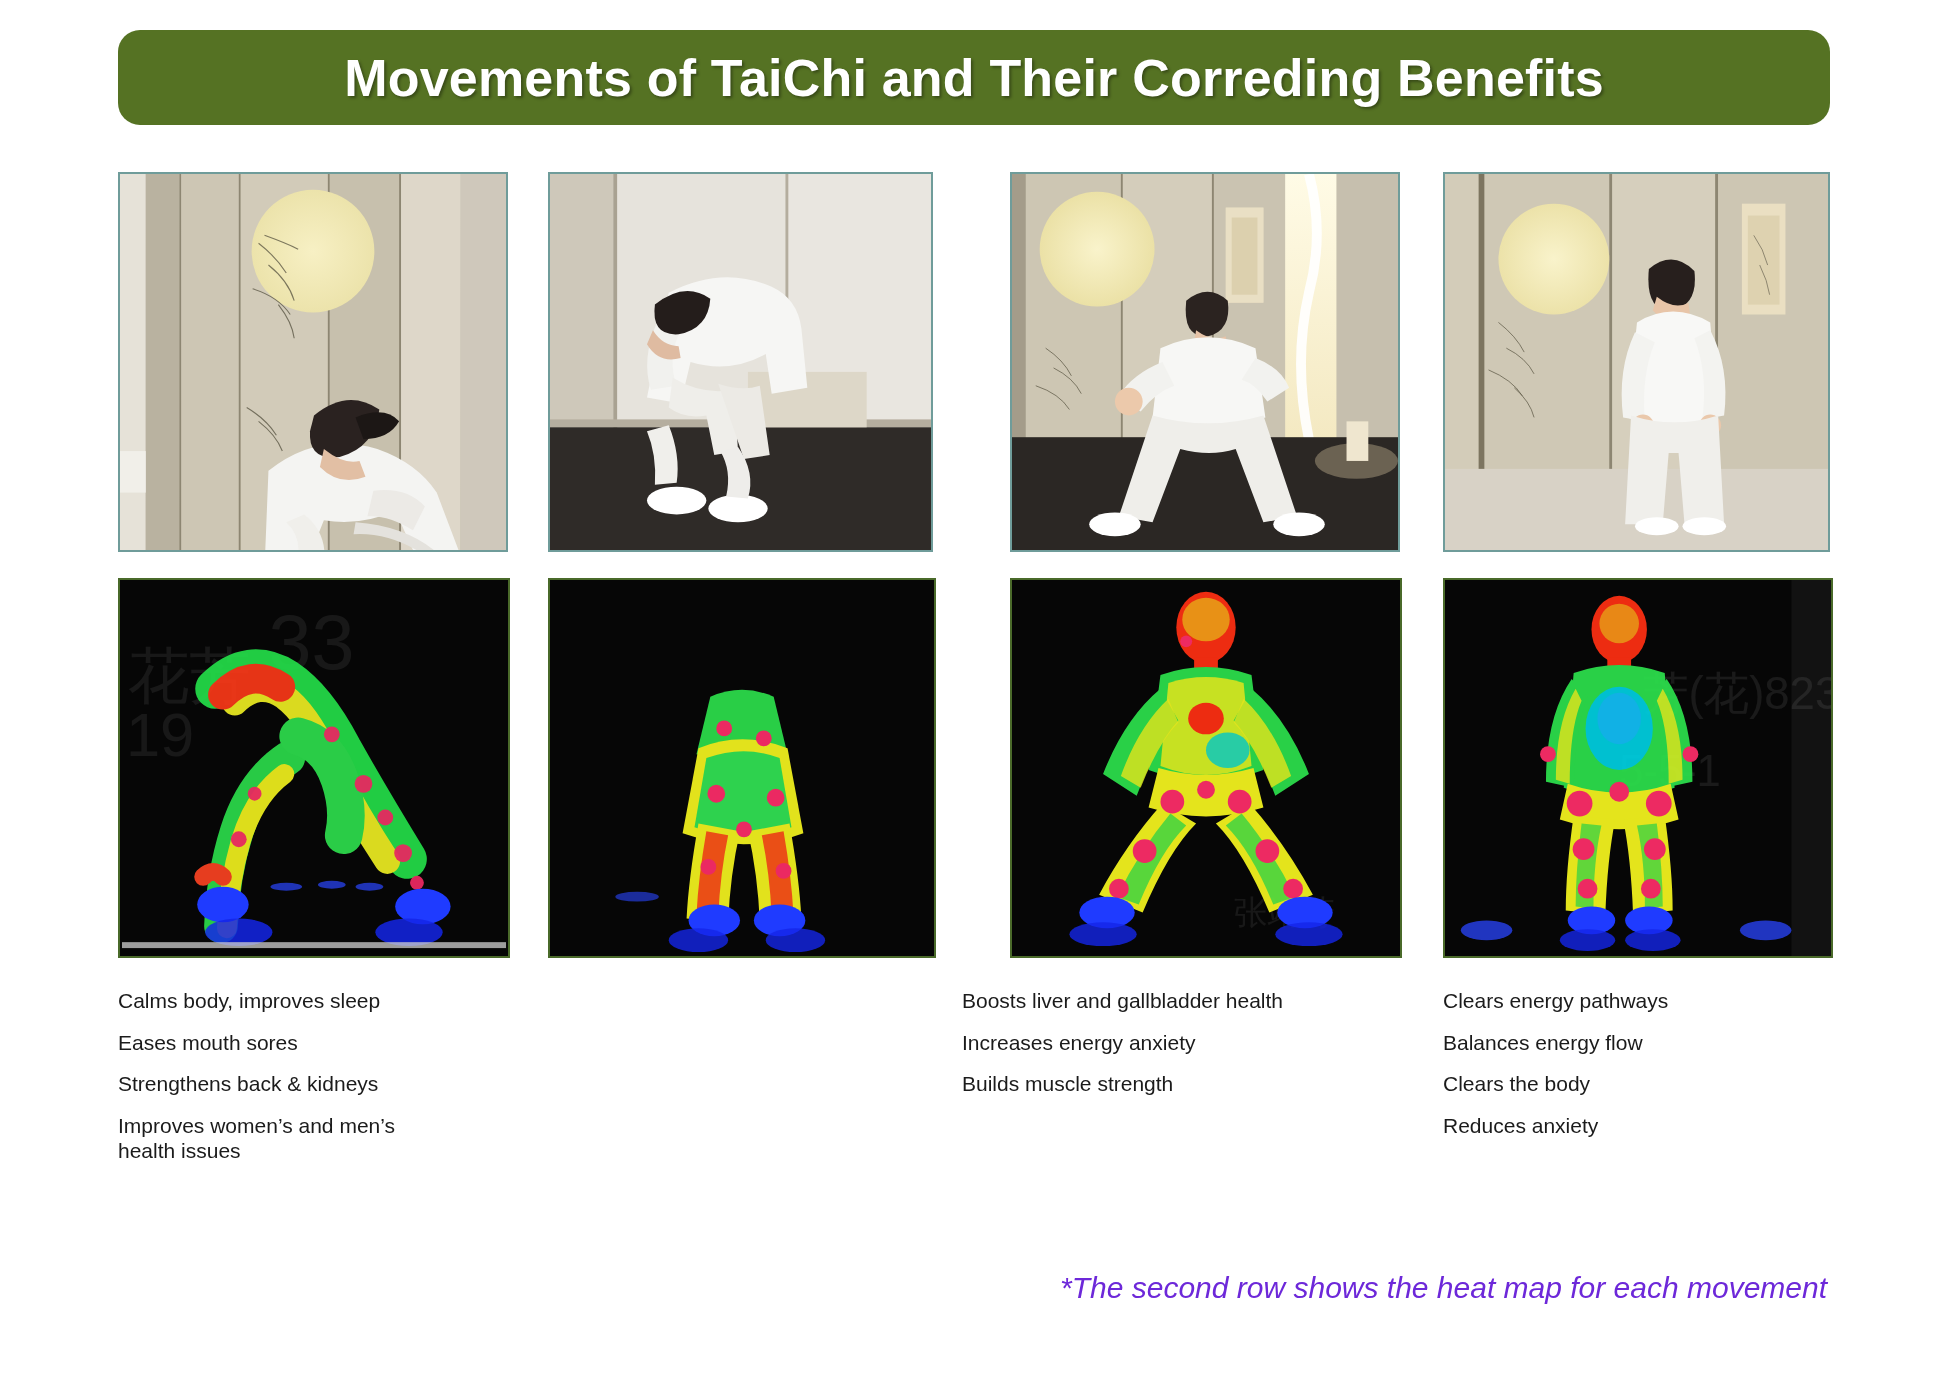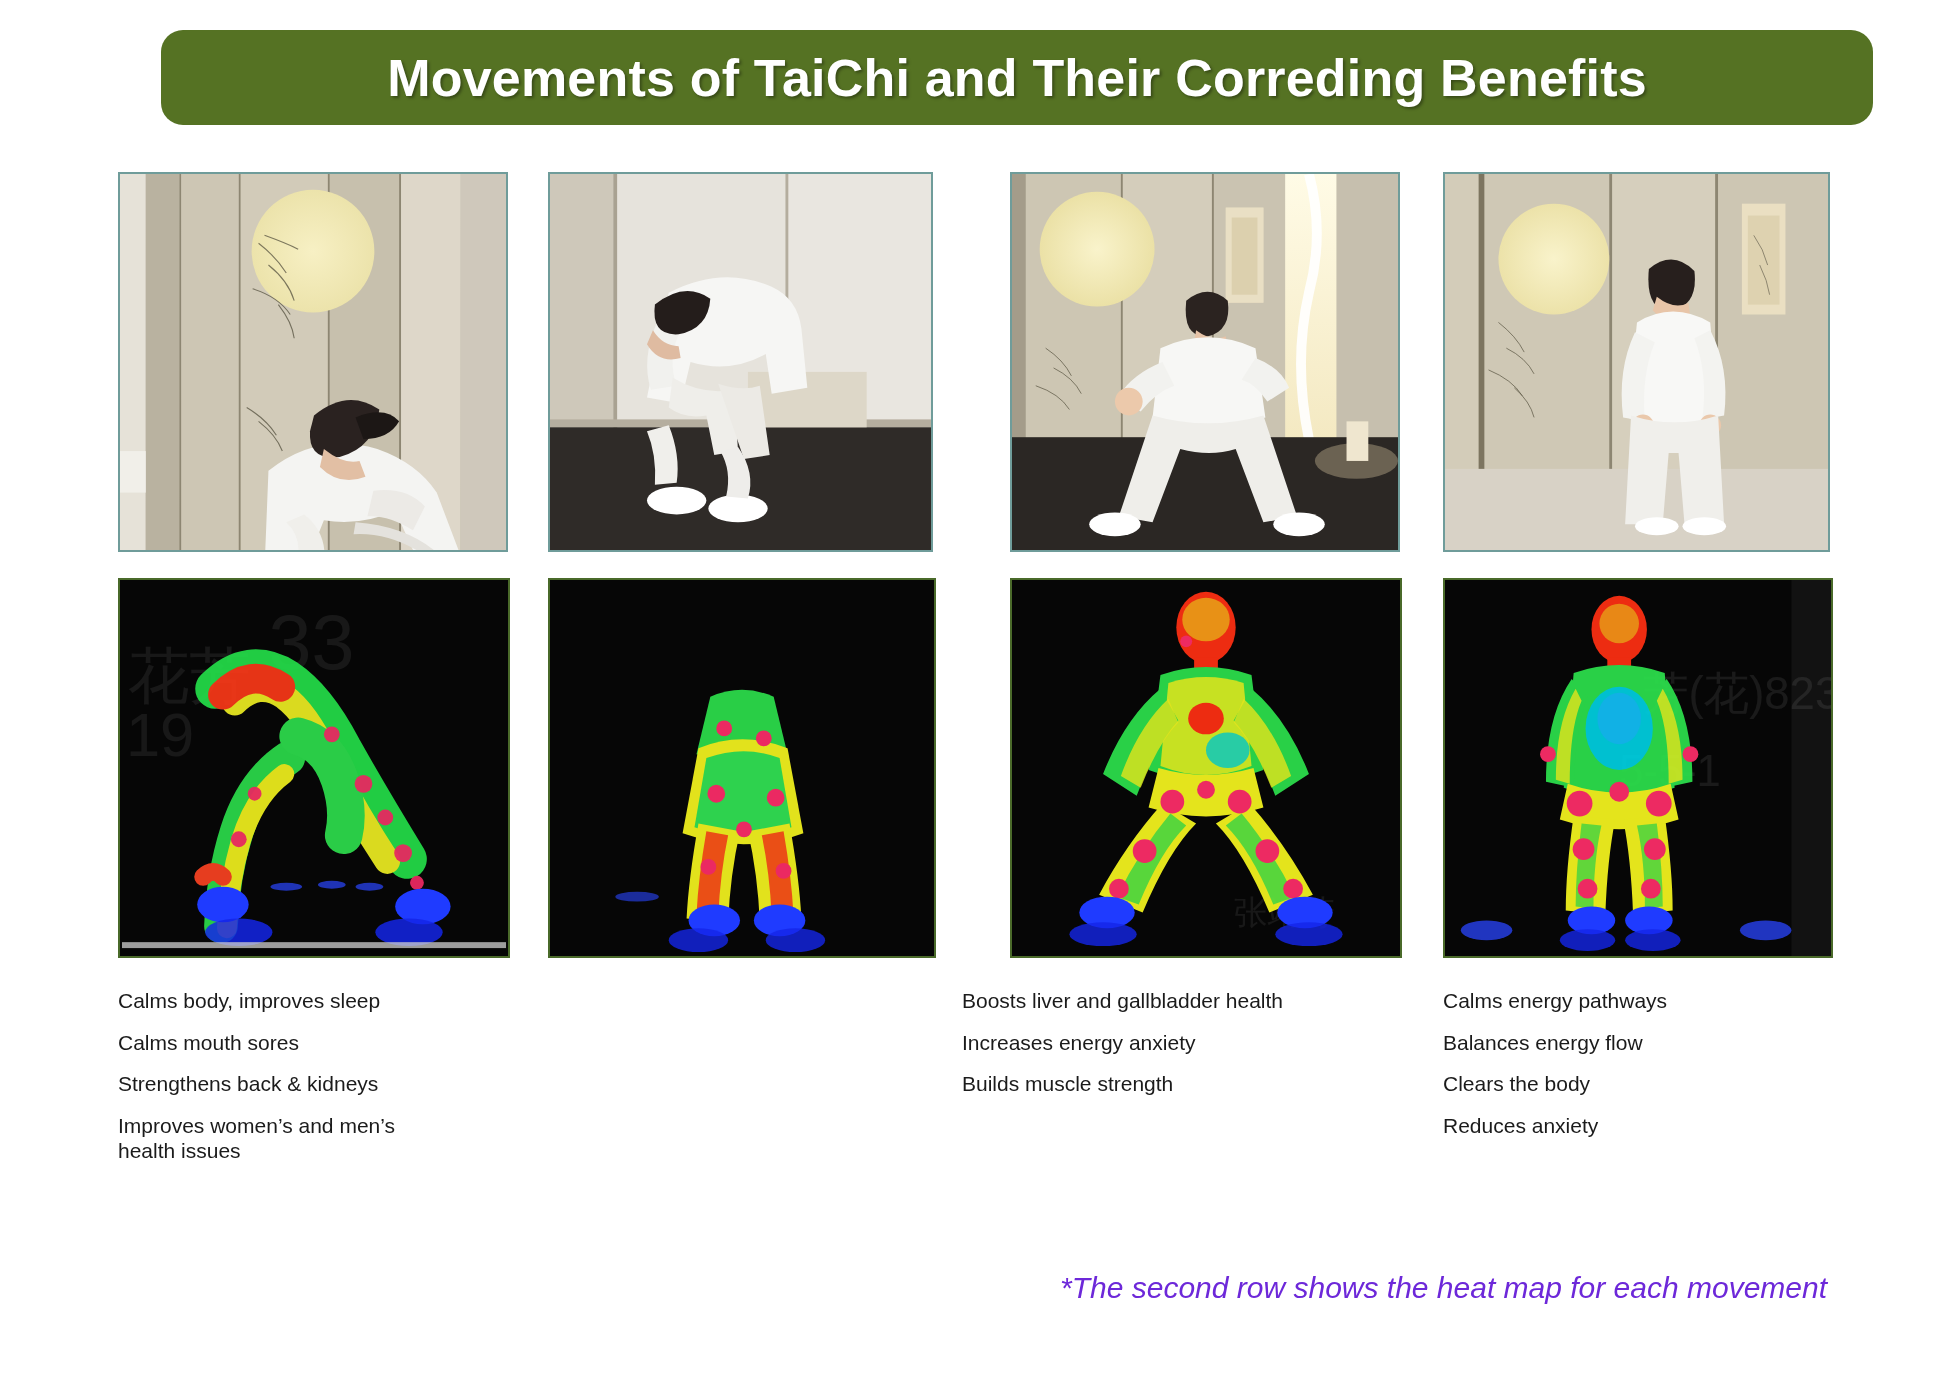--- a/index.html
+++ b/index.html
@@ -16,7 +16,7 @@
   .title-banner{
     position:absolute;left:118px;top:30px;width:1712px;height:95px;
     background:#557223;border-radius:22px;
-    display:flex;align-items:center;justify-content:center;margin-left:43px;
+    display:flex;align-items:center;justify-content:center;
   }
   .title-text{
     color:#ffffff;font-size:52px;font-weight:bold;letter-spacing:.2px;

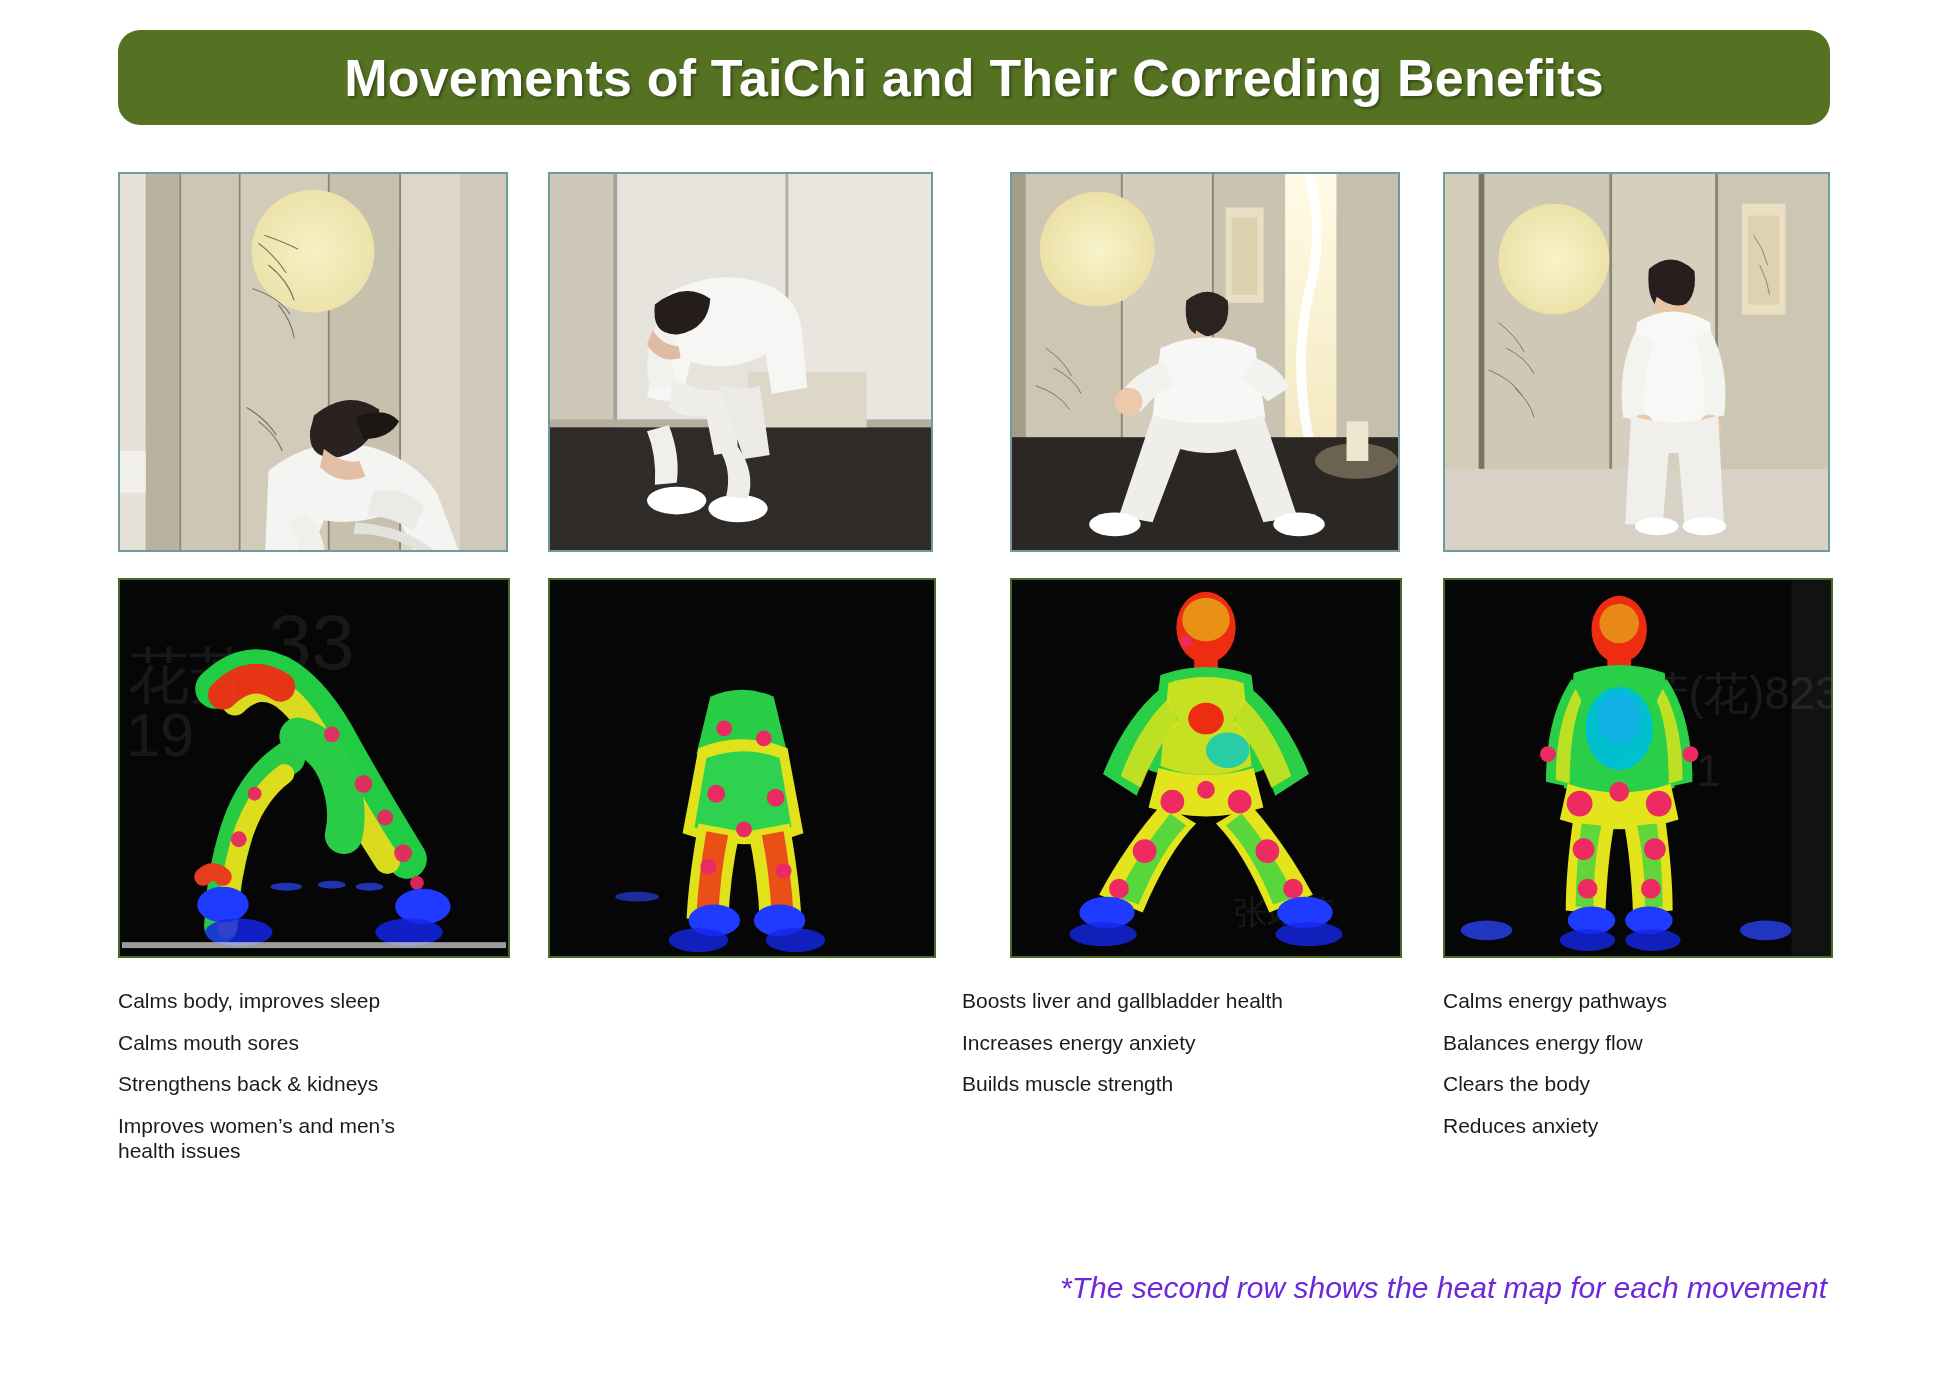--- a/index.html
+++ b/index.html
@@ -399,7 +399,7 @@
   </div>
 
   <div class="textcol t3">
-    <div class="benefit">Calms energy pathways</div>
+    <div class="benefit">Clears energy pathways</div>
     <div class="benefit">Balances energy flow</div>
     <div class="benefit">Clears the body</div>
     <div class="benefit">Reduces anxiety</div>

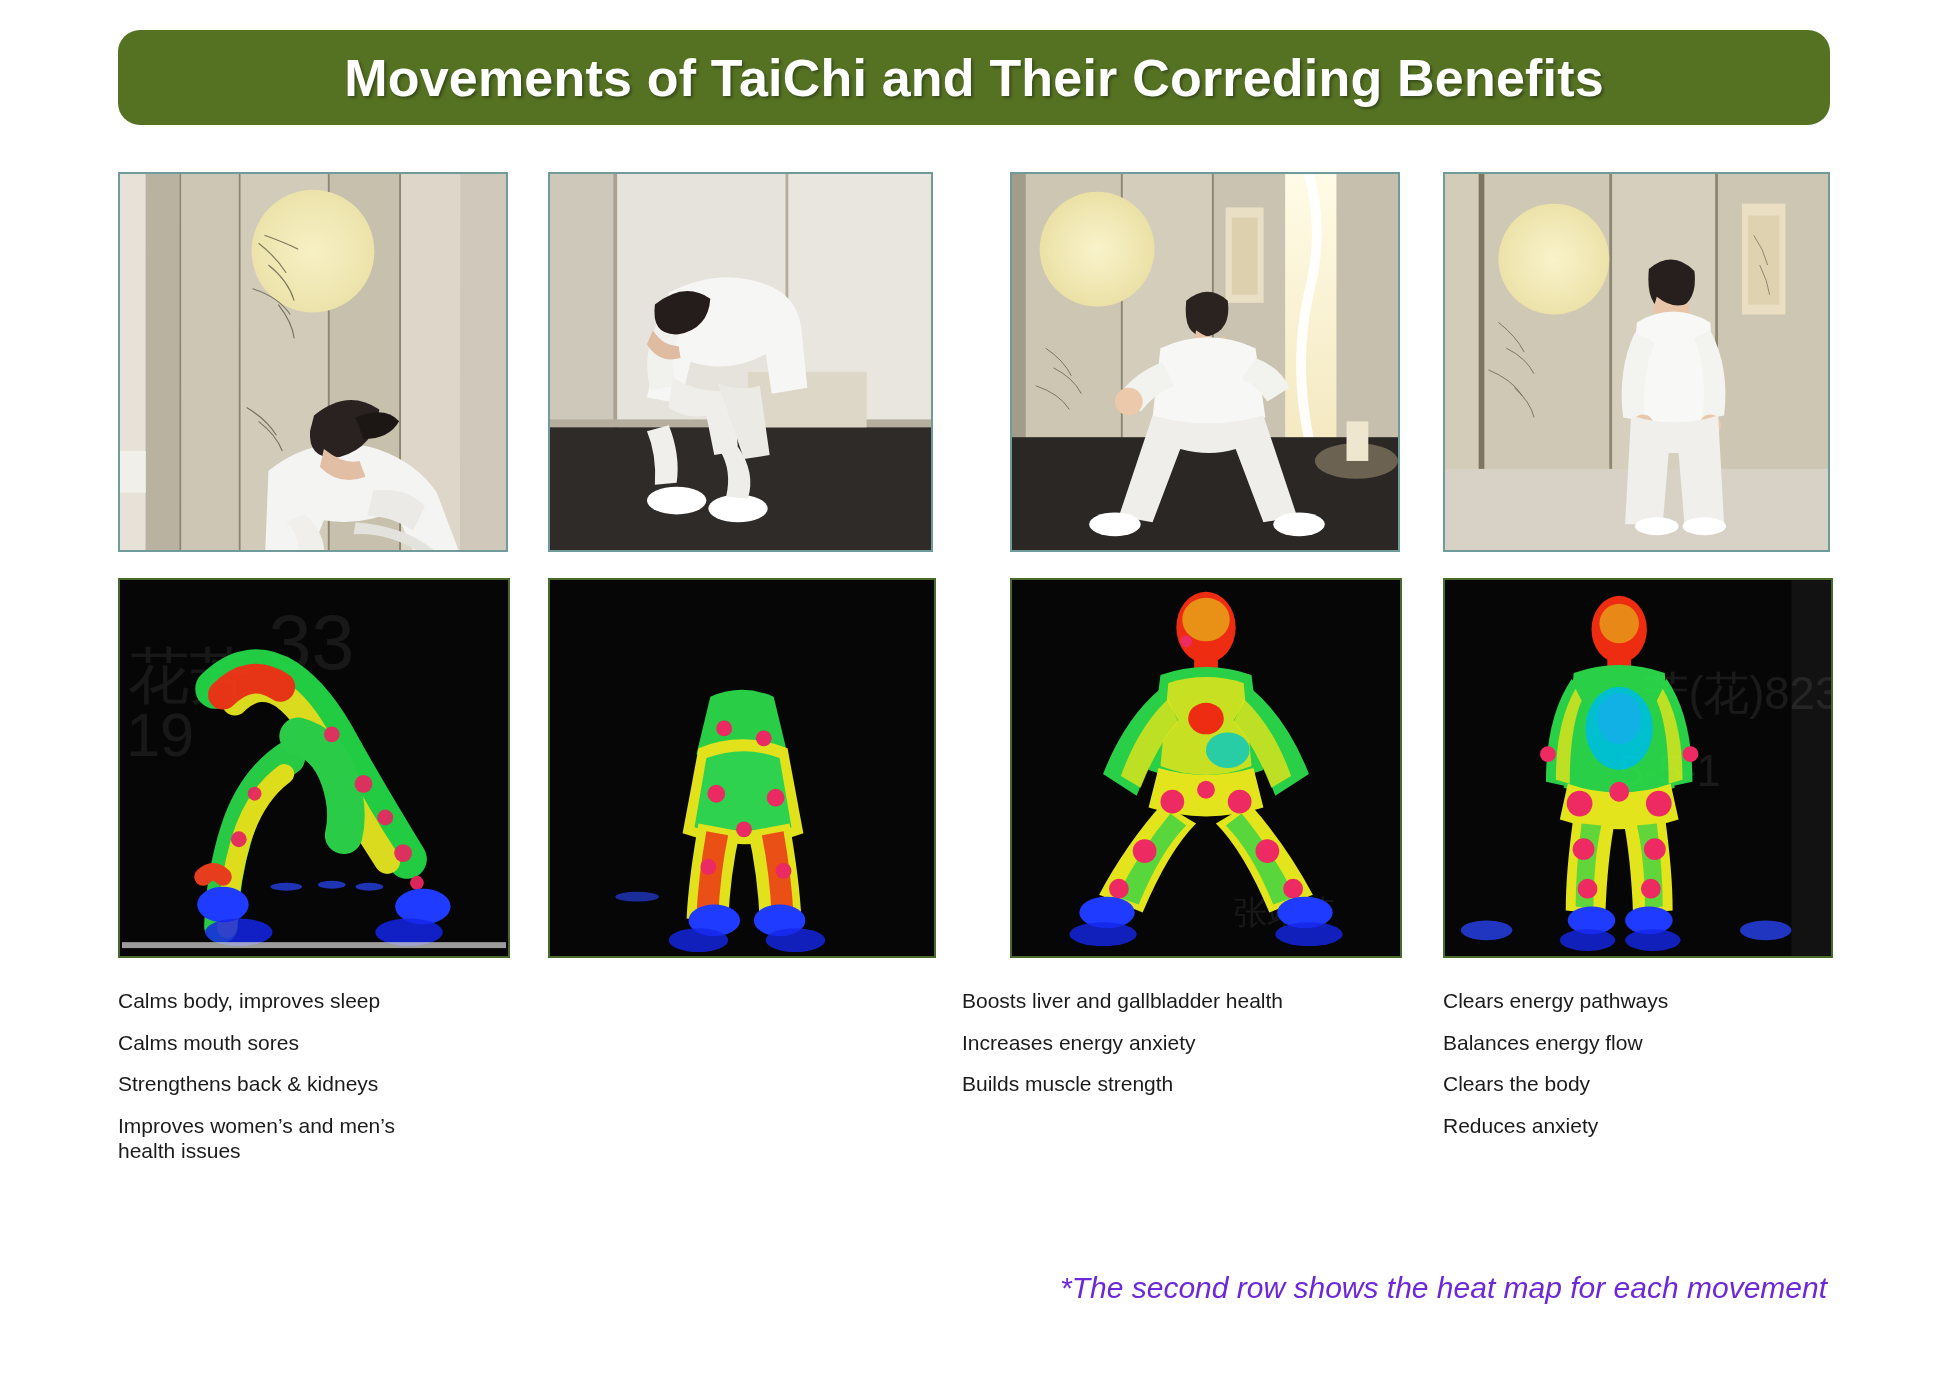--- a/index.html
+++ b/index.html
@@ -386,7 +386,7 @@
 
   <div class="textcol t0">
     <div class="benefit"> Calms body, improves sleep</div>
-    <div class="benefit">Calms mouth sores</div>
+    <div class="benefit">Eases mouth sores</div>
     <div class="benefit">Strengthens back &amp; kidneys</div>
     <div class="benefit">Improves women’s and men’s health issues</div>
   </div>

